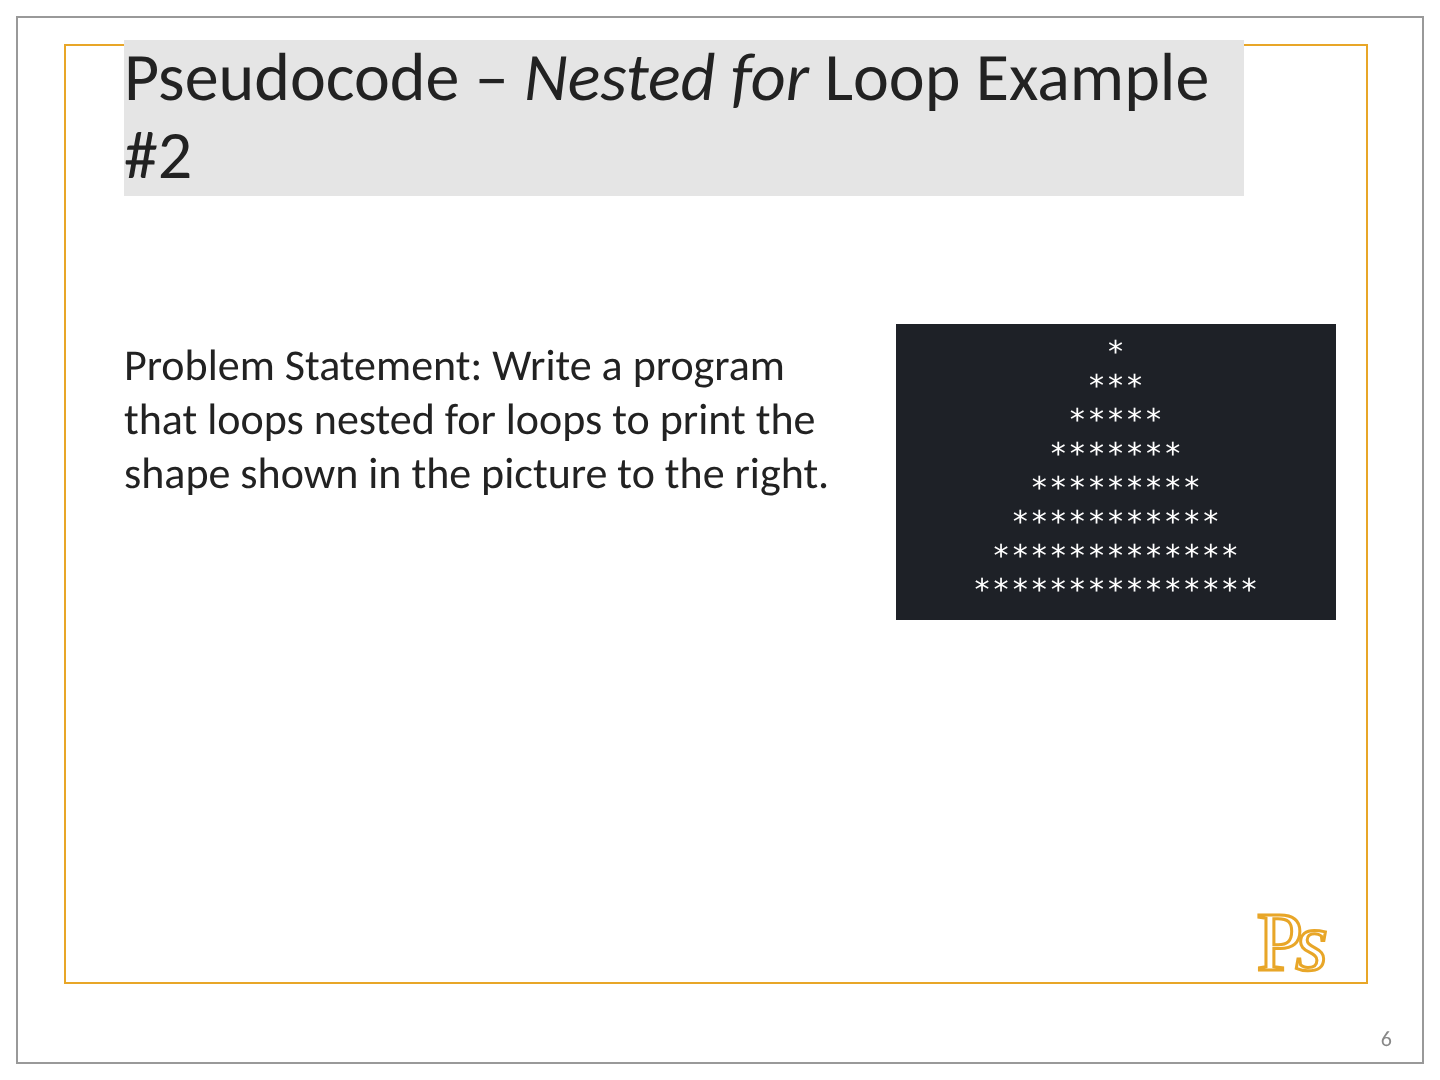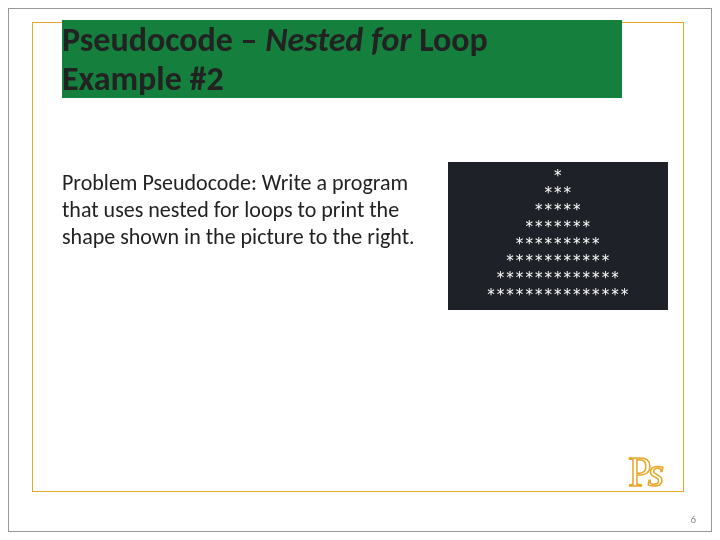--- a/index.html
+++ b/index.html
@@ -35,8 +35,8 @@
     font-size: 34px;
     line-height: 1.15;
     color: #222;
-    font-weight: 700;
-    background: #15803d;
+    font-weight: 400;
+    background: #e5e5e5;
     padding-right: 10px;
   }
   .title .italic { font-style: italic; }

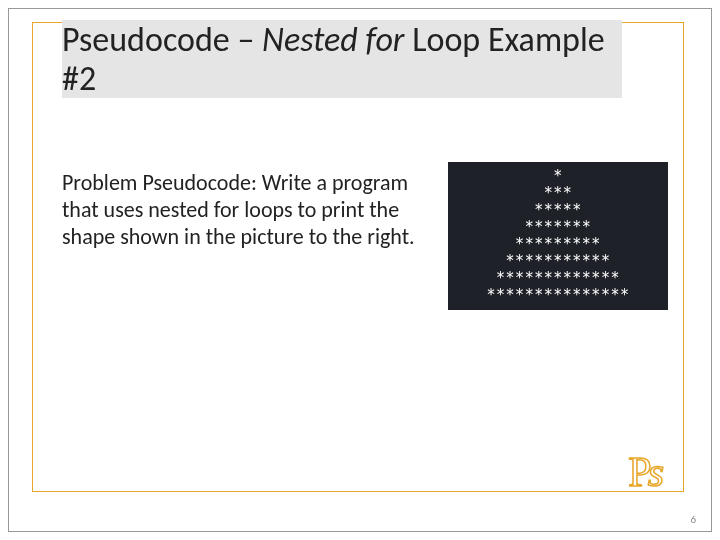--- a/index.html
+++ b/index.html
@@ -102,7 +102,7 @@
   <span>Pseudocode – </span><span class="italic">Nested for </span><span>Loop Example #2</span>
 </div>
 
-<div class="body-text">Problem Pseudocode: Write a program that uses nested for loops to print the shape shown in the picture to the right.</div>
+<div class="body-text">Problem Statement: Write a program that loops nested for loops to print the shape shown in the picture to the right.</div>
 
 <div class="code-box">*
 ***

